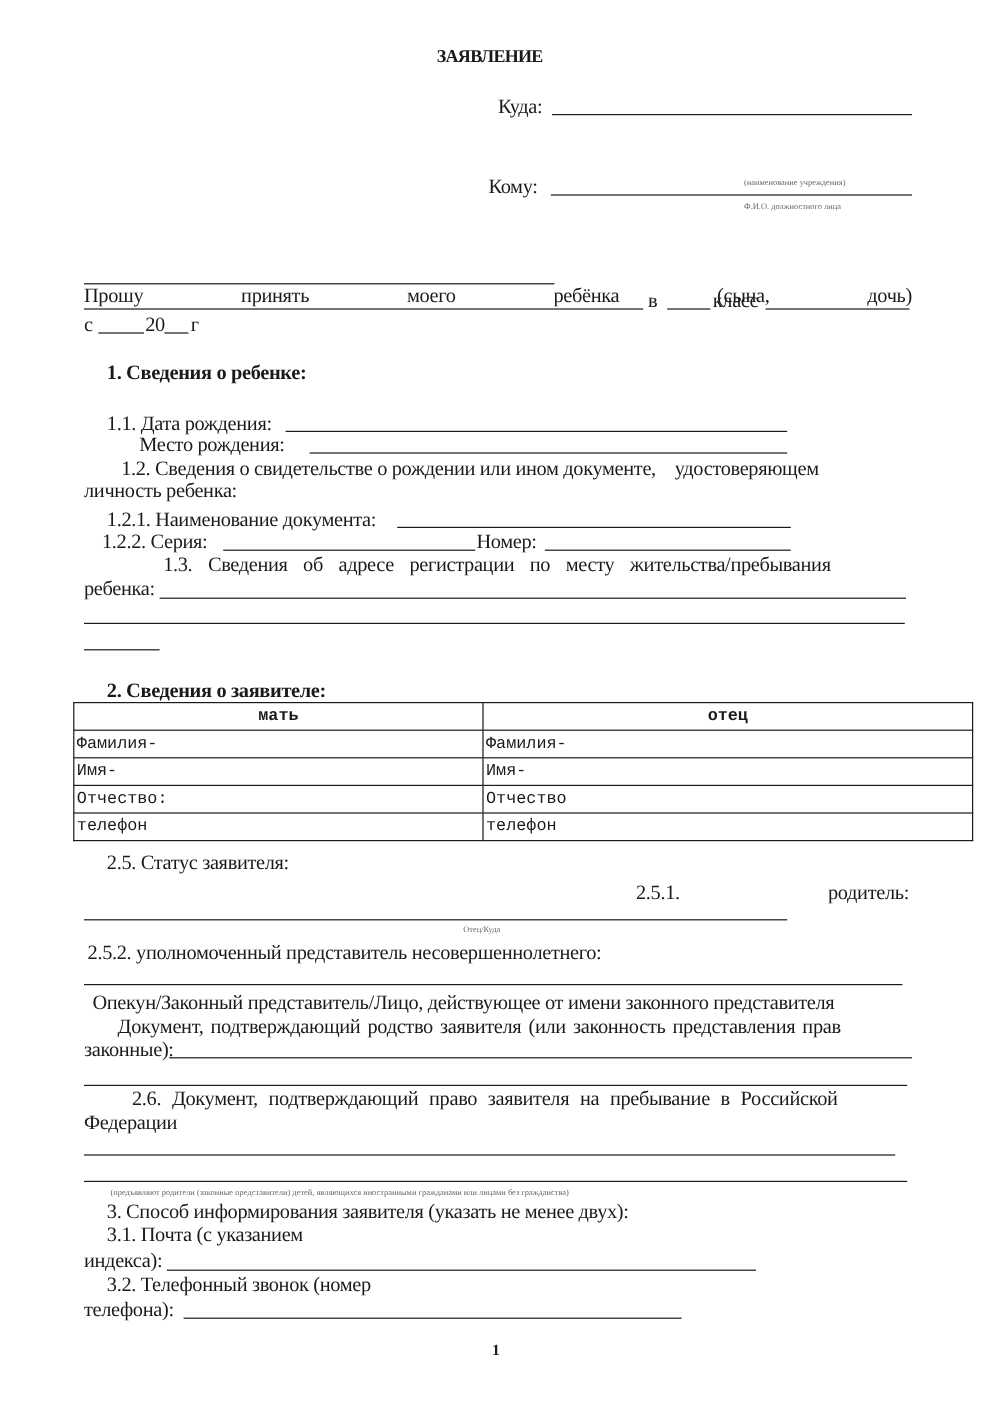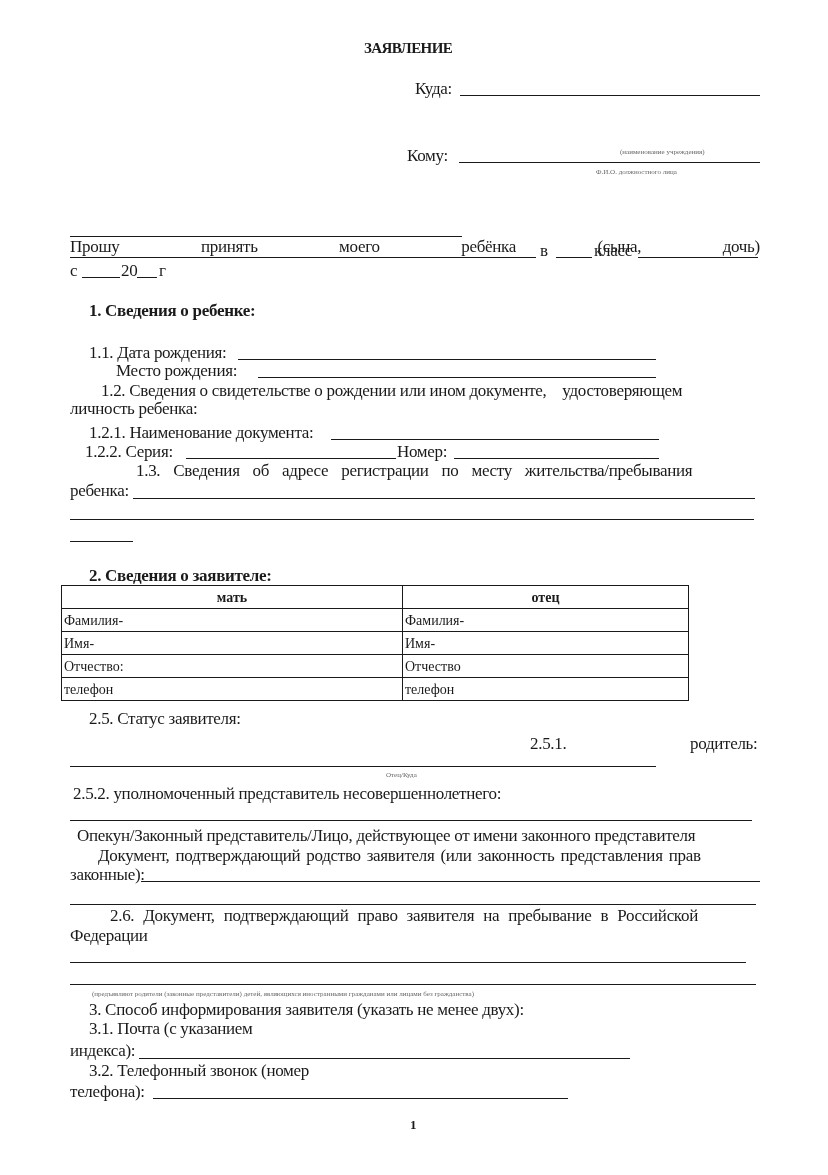--- a/index.html
+++ b/index.html
@@ -31,7 +31,7 @@
 
 <div class="abs t" style="left:407px; top:147px;">Кому:</div>
 <div class="ln" style="left:459px; top:162px; width:301px;"></div>
-<div class="abs tiny" style="left:596px; top:168px;">Ф.И.О. должностного лица</div>
+<div class="abs tiny" style="left:620px; top:168px;">Ф.И.О. должностного лица</div>
 
 <div class="abs t just" style="left:70px; top:198px; width:690px;margin-top:40px;">
   <span>Прошу</span>

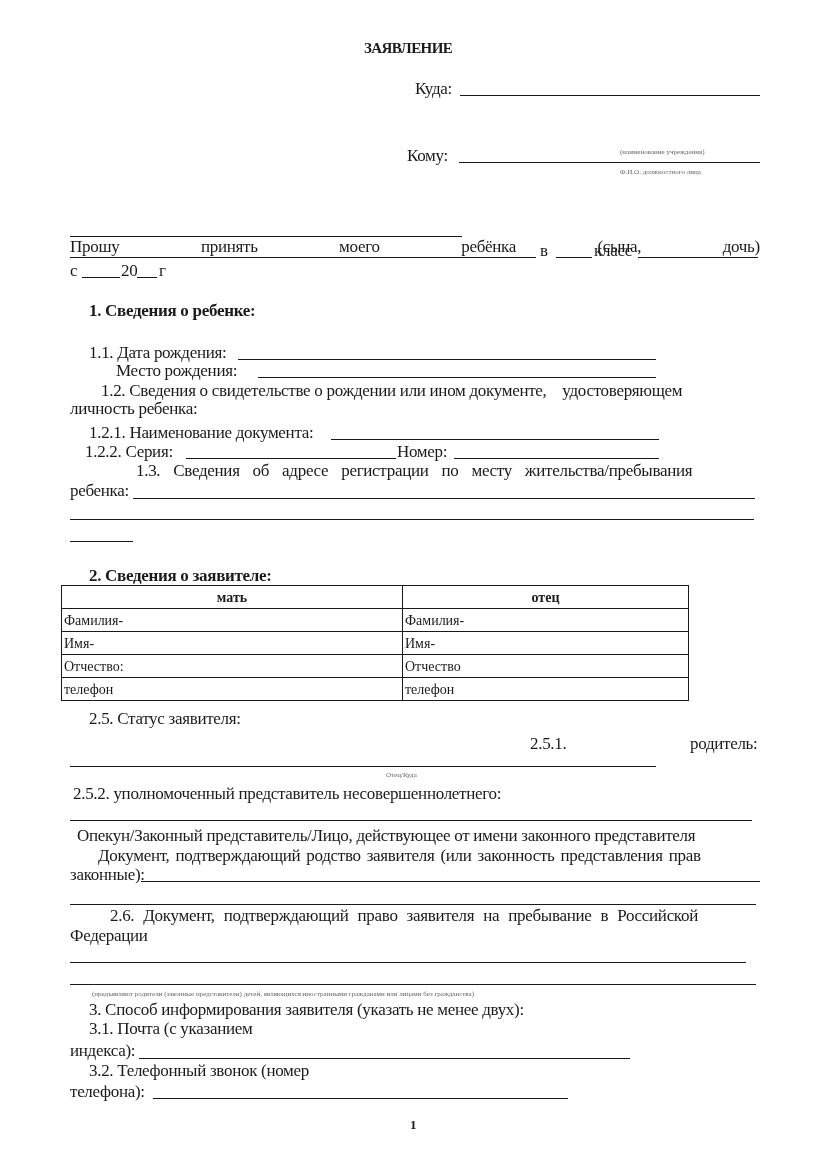--- a/index.html
+++ b/index.html
@@ -12,8 +12,8 @@
   .bold { font-weight:bold; }
   .title { font-size:15px; font-weight:bold; letter-spacing:-0.6px; }
   .just { display:flex; justify-content:space-between; }
-  table.app { position:absolute; left:61px; top:585px; width:628px; border-collapse:collapse;
-              font-family:Liberation Serif, serif; font-size:14px; }
+  table.app { position:absolute; left:61px; top:585px; width:750px; border-collapse:collapse;
+              font-family:Liberation Mono, monospace; font-size:14px; }
   table.app td, table.app th { border:1.5px solid #1a1a1a; height:22px; padding:0 2px;
                                text-align:left; font-weight:normal; line-height:21px; }
   table.app th { text-align:center; font-weight:bold; }

